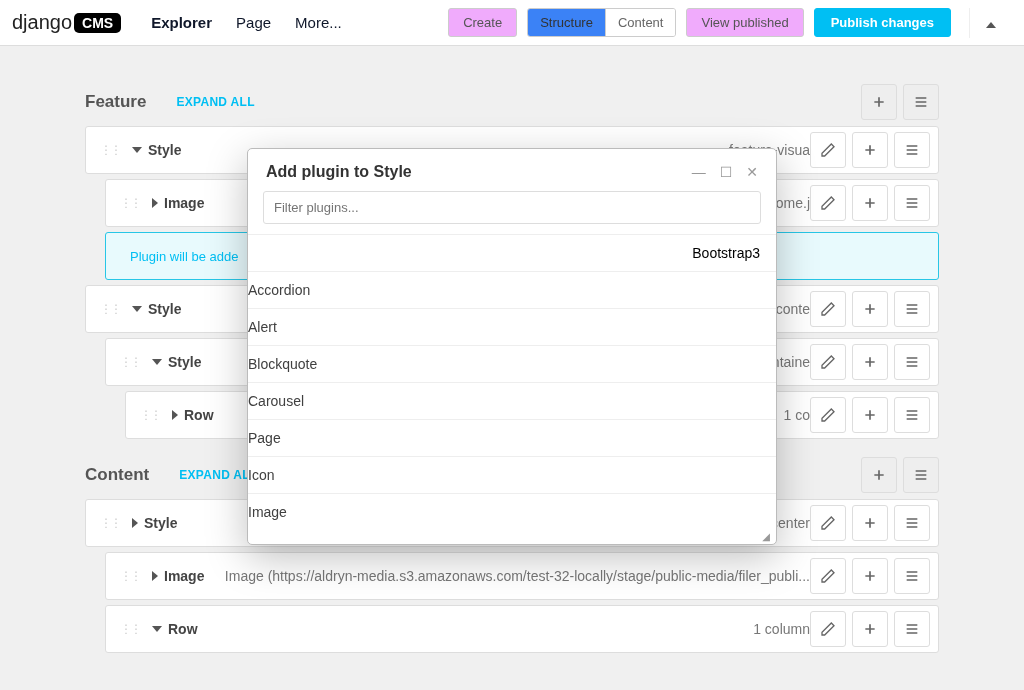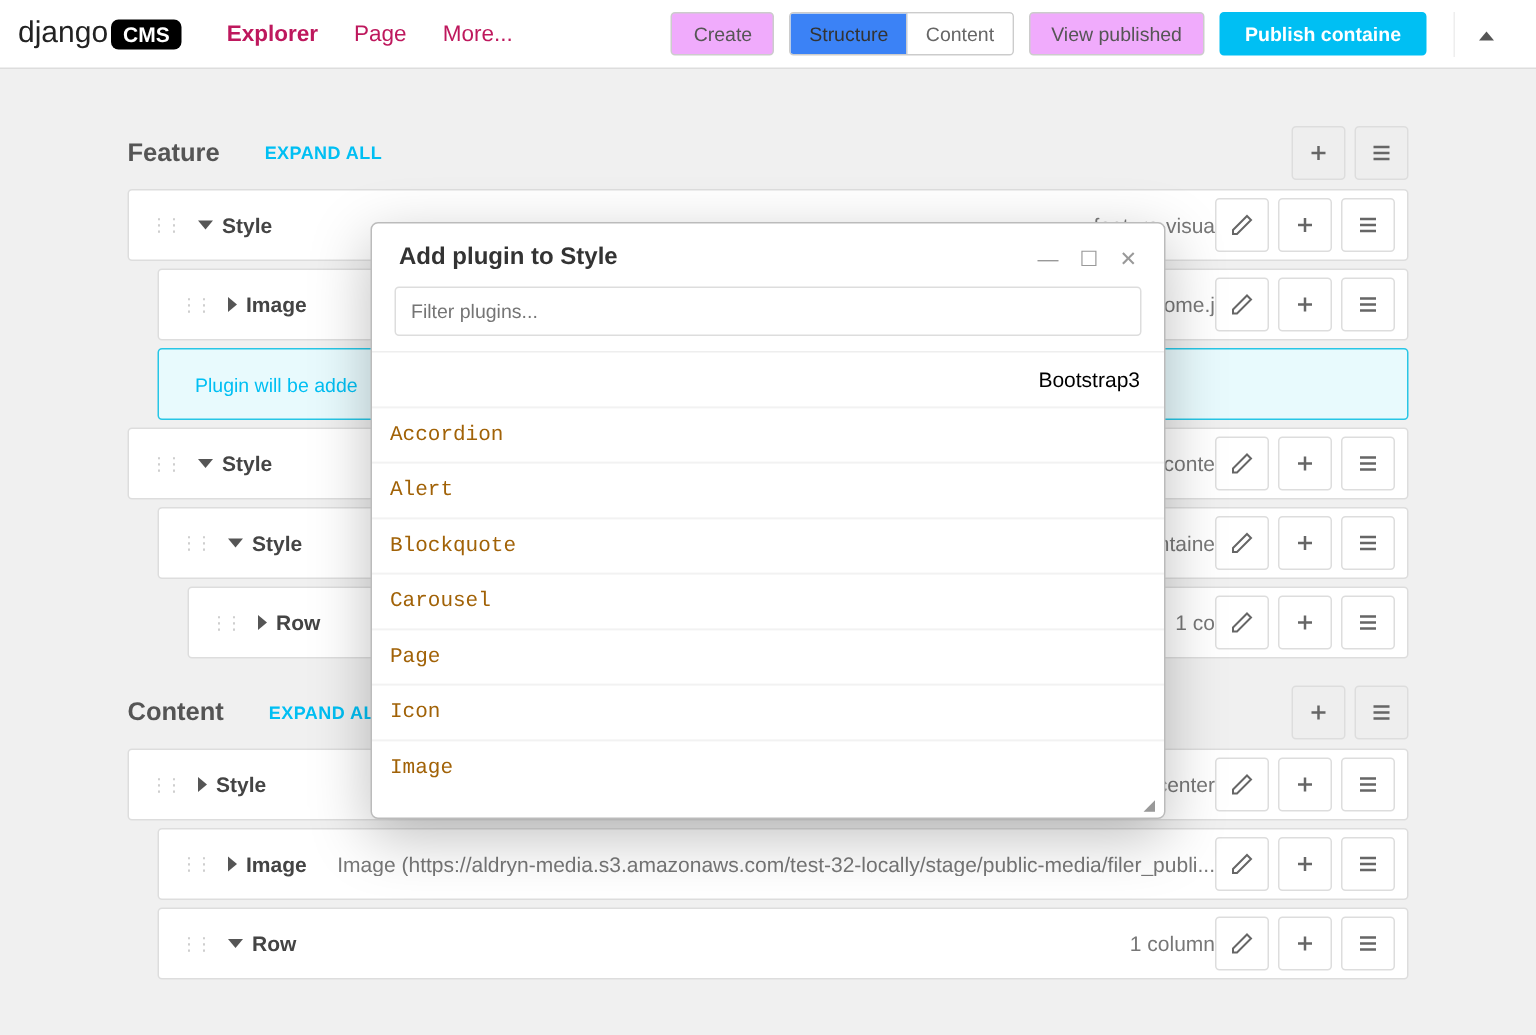--- a/index.html
+++ b/index.html
@@ -10,7 +10,7 @@
   .logo { font-size:20px; color:#222; display:flex; align-items:center; gap:2px;}
   .logo .cmsbox { background:#000; color:#fff; font-weight:700; border-radius:5px; padding:2px 8px; font-size:14px;}
   .menu { display:flex; margin-left:30px; gap:24px;}
-  .menu span { font-size:15px; color:#be185d; cursor:pointer;}
+  .menu span { font-size:15px; color:#0f172a; cursor:pointer;}
   .menu span.active{ font-weight:700;}
   .right { margin-left:auto; display:flex; align-items:center; gap:10px;}
   .btn { border:1px solid #ccc; background:#f0abfc; color:#555; padding:6px 14px; font-size:13px; border-radius:3px; cursor:pointer;}

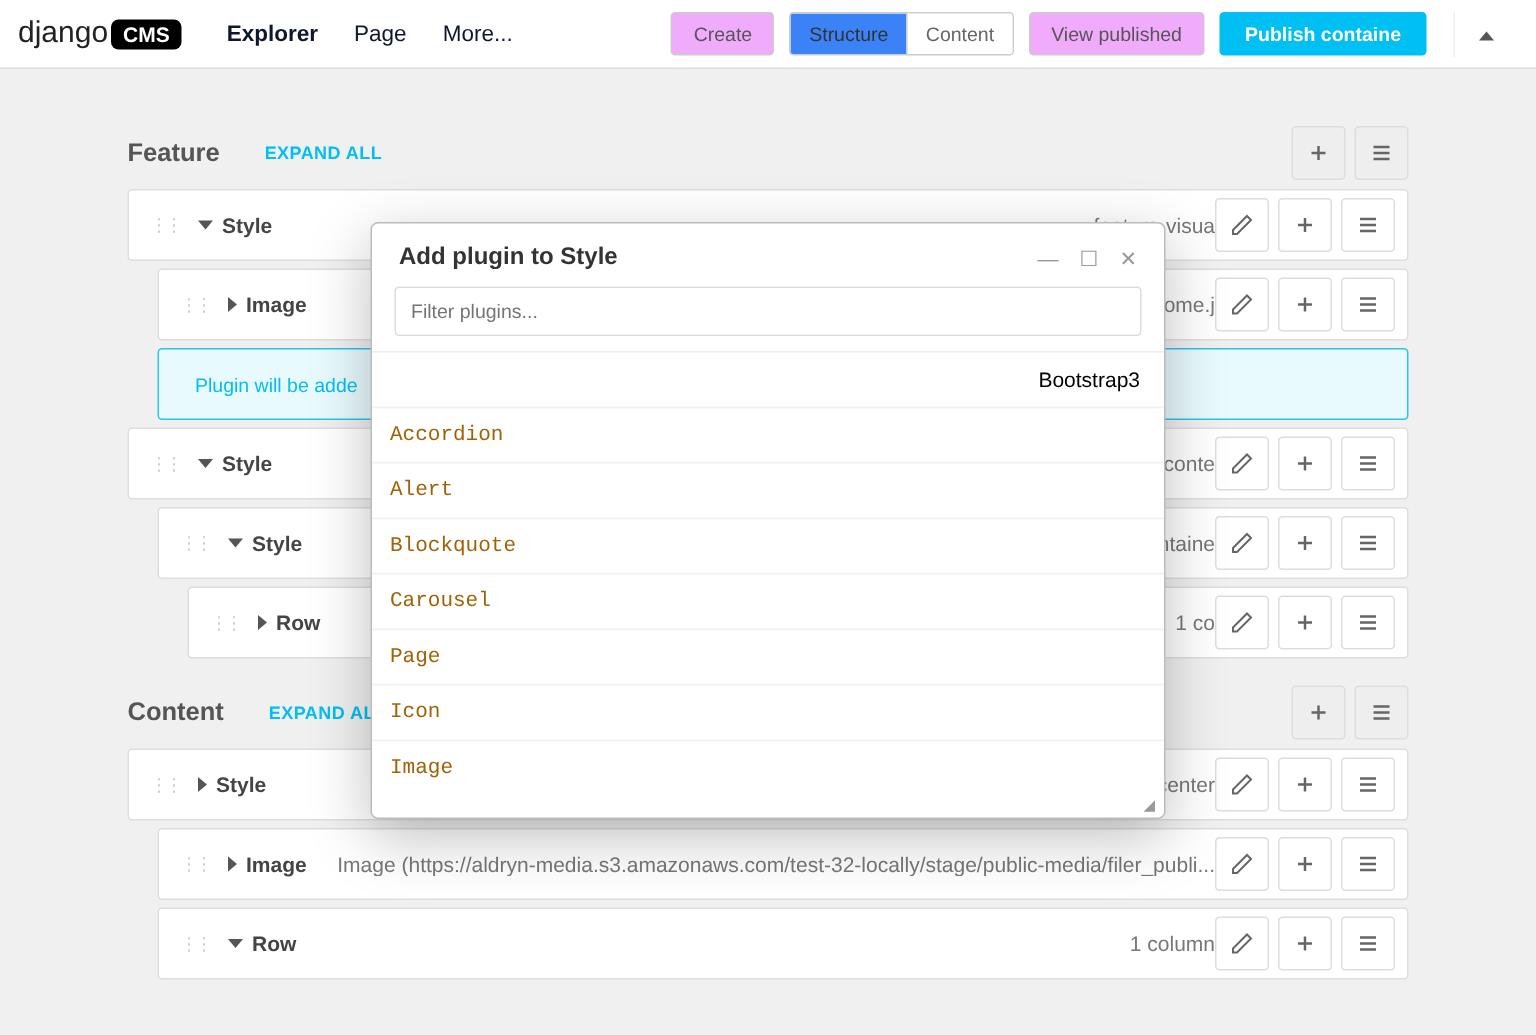--- a/index.html
+++ b/index.html
@@ -77,7 +77,7 @@
       <div class="segbtn">Content</div>
     </div>
     <button class="btn">View published</button>
-    <button class="btn-primary">Publish containe</button>
+    <button class="btn-primary">Publish changes</button>
     <div class="dd"><span class="tri down" style="border-top:none;border-bottom:6px solid #555;"></span></div>
   </div>
 </div>

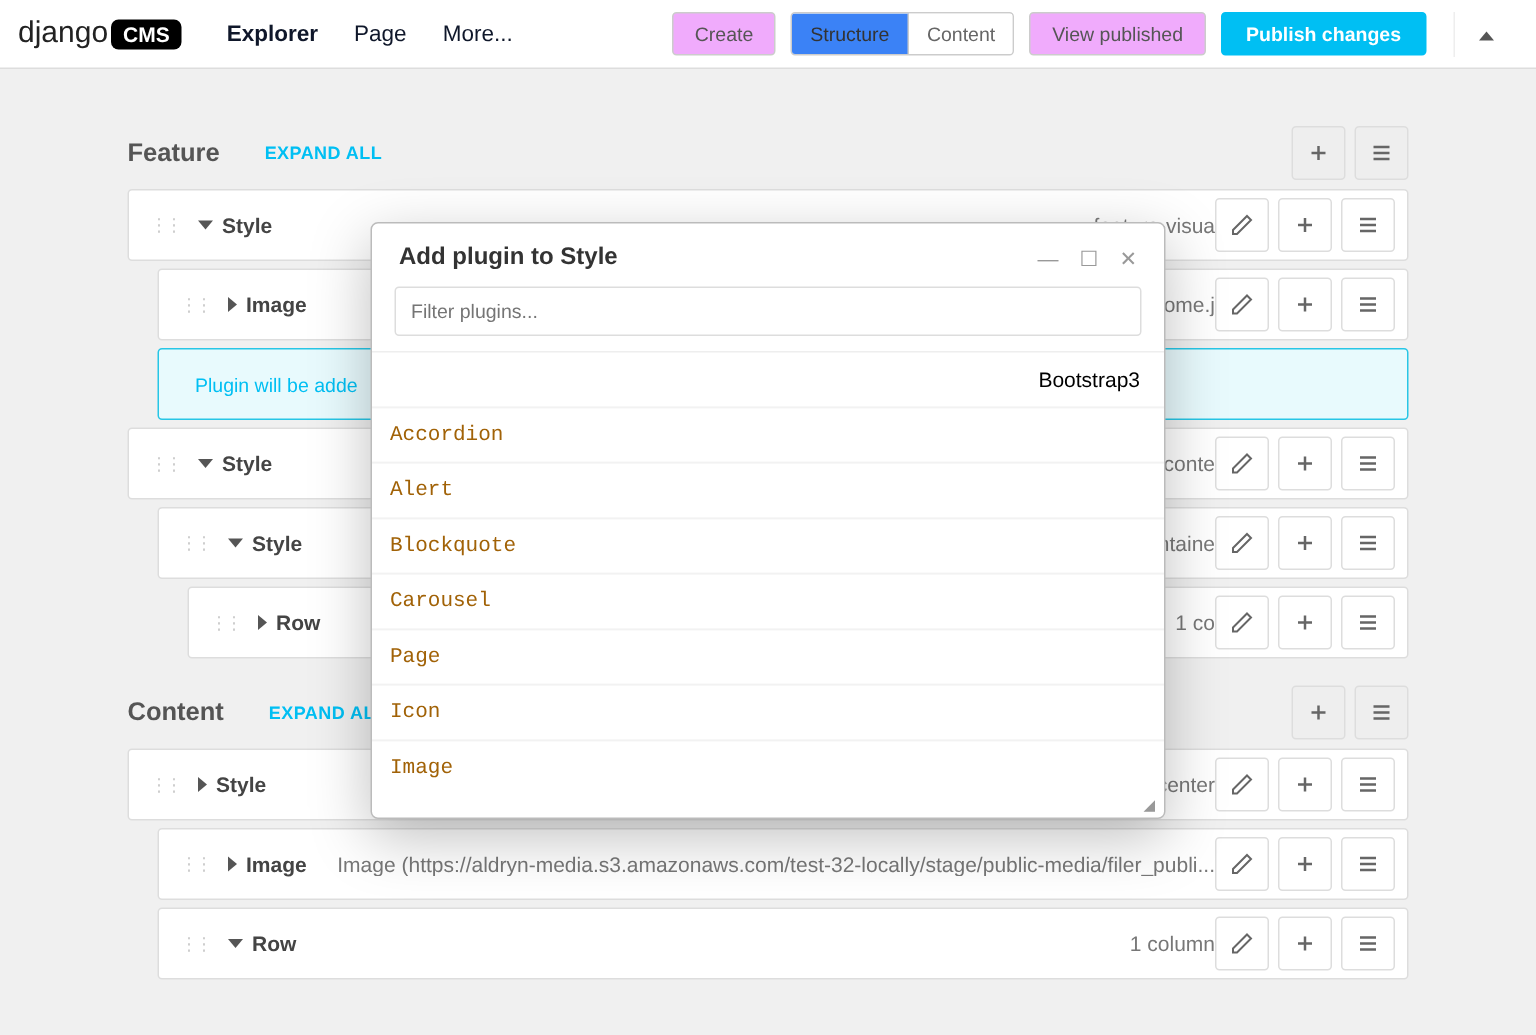--- a/index.html
+++ b/index.html
@@ -50,7 +50,7 @@
   .filter{ width:calc(100% - 30px); margin:0 15px 10px; border:1px solid #ddd; border-radius:3px; padding:8px 10px; font-size:13px; color:#aaa;}
   .plist{ max-height:295px; overflow-y:auto; border-top:1px solid #eee;}
   .plist .pcat{ padding:10px 16px; font-weight:400; font-size:14px; color:#000000; border-bottom:1px solid #eee;text-align:right;}
-  .plist .pitem{ padding:10px 12px; font-size:14px; color:#a16207; border-bottom:1px solid #eee; cursor:pointer;font-family:Liberation Mono, monospace;}
+  .plist .pitem{ padding:10px 0; font-size:14px; color:#404040; border-bottom:1px solid #eee; cursor:pointer;}
   .plist::-webkit-scrollbar{width:10px;}
   .plist::-webkit-scrollbar-thumb{background:#ccc; border-radius:5px;}
   .resize{ text-align:right; padding:2px 6px; color:#999; font-size:10px; cursor:nwse-resize;}

